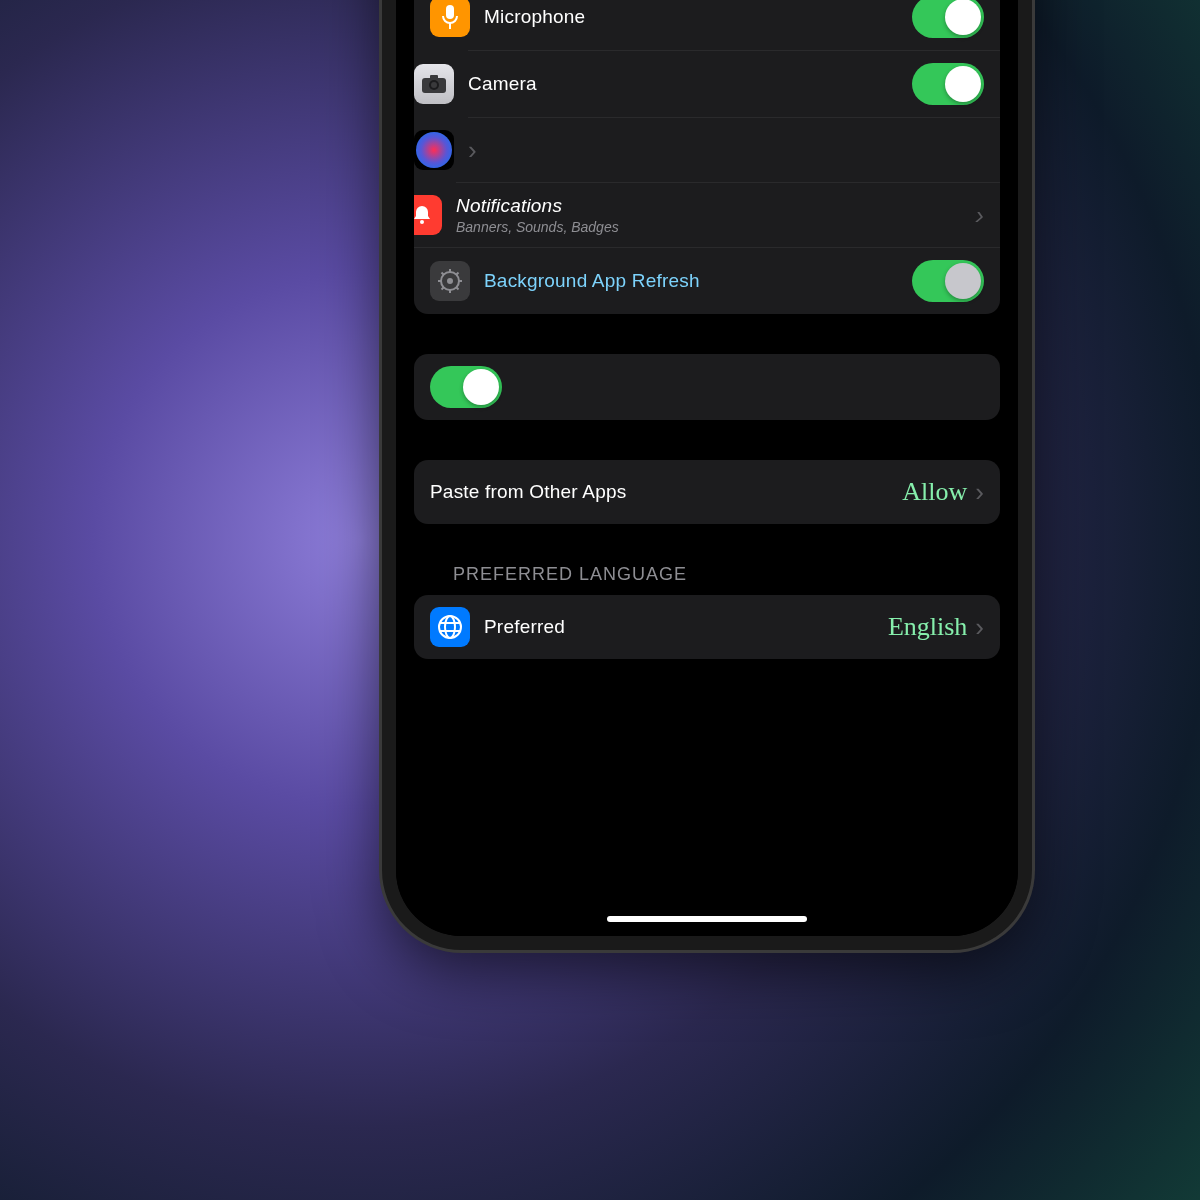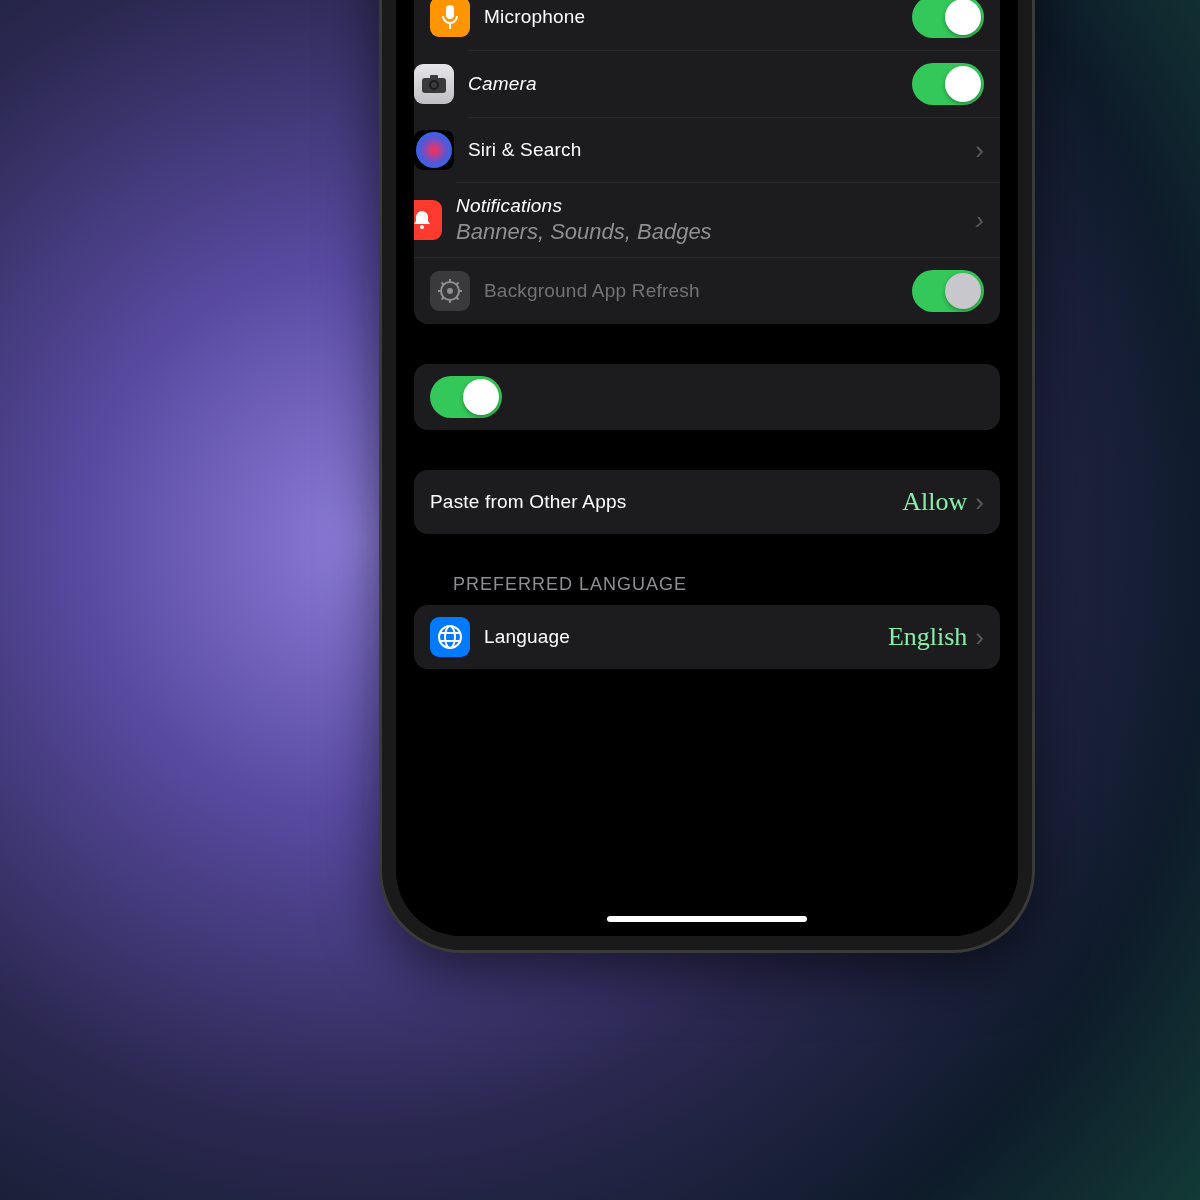--- a/index.html
+++ b/index.html
@@ -117,7 +117,7 @@
           </div>
       </div>
 
-      <div class="row" style="border-top:1px solid #2a2a2c; margin-left:54px; padding-left:0;font-style:italic;">
+      <div class="row" style="border-top:1px solid #2a2a2c; margin-left:54px; padding-left:0;">
         <div class="icon ic-cam" style="margin-left:-54px;">
           <svg width="26" height="20" viewBox="0 0 26 20">
               <rect x="1" y="4" width="24" height="15" rx="3" fill="#3a3a3c"></rect>

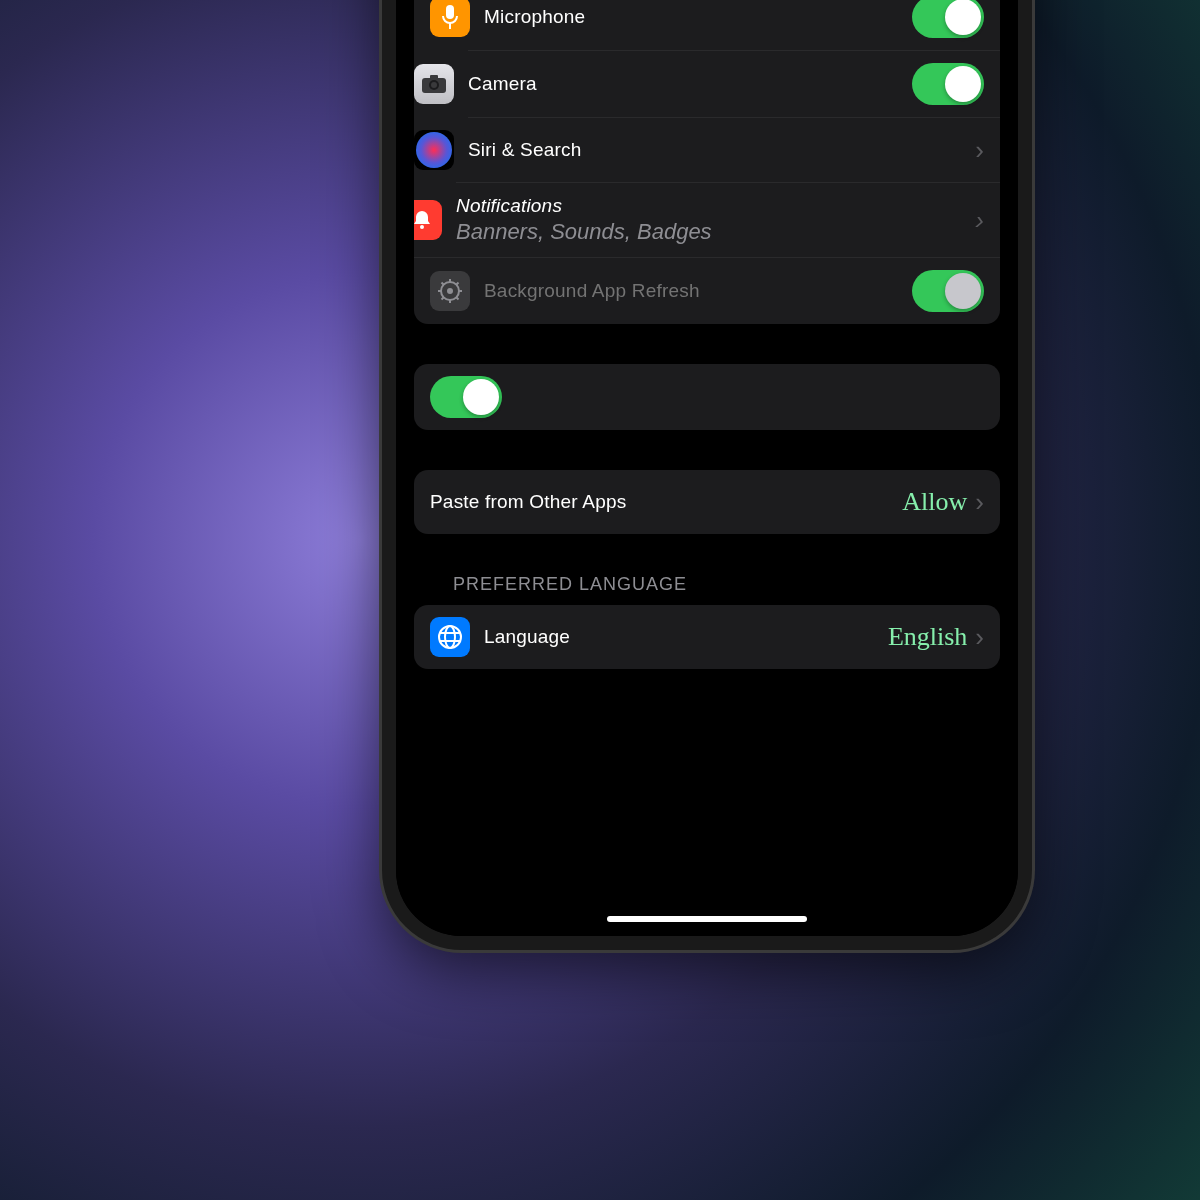--- a/index.html
+++ b/index.html
@@ -137,9 +137,6 @@
       <div class="row" style="border-top:1px solid #2a2a2c; margin-left:54px; padding-left:0;">
         <div class="icon" style="margin-left:-54px; background:#000;">
           <div class="ic-siri" style="width:36px;height:36px;border-radius:50%;"></div>
-        </div>
-        <div class="label-col">
-          <span class="label">Siri &amp; Search</span>
         </div>
         <span class="chevron">›</span>
       </div>

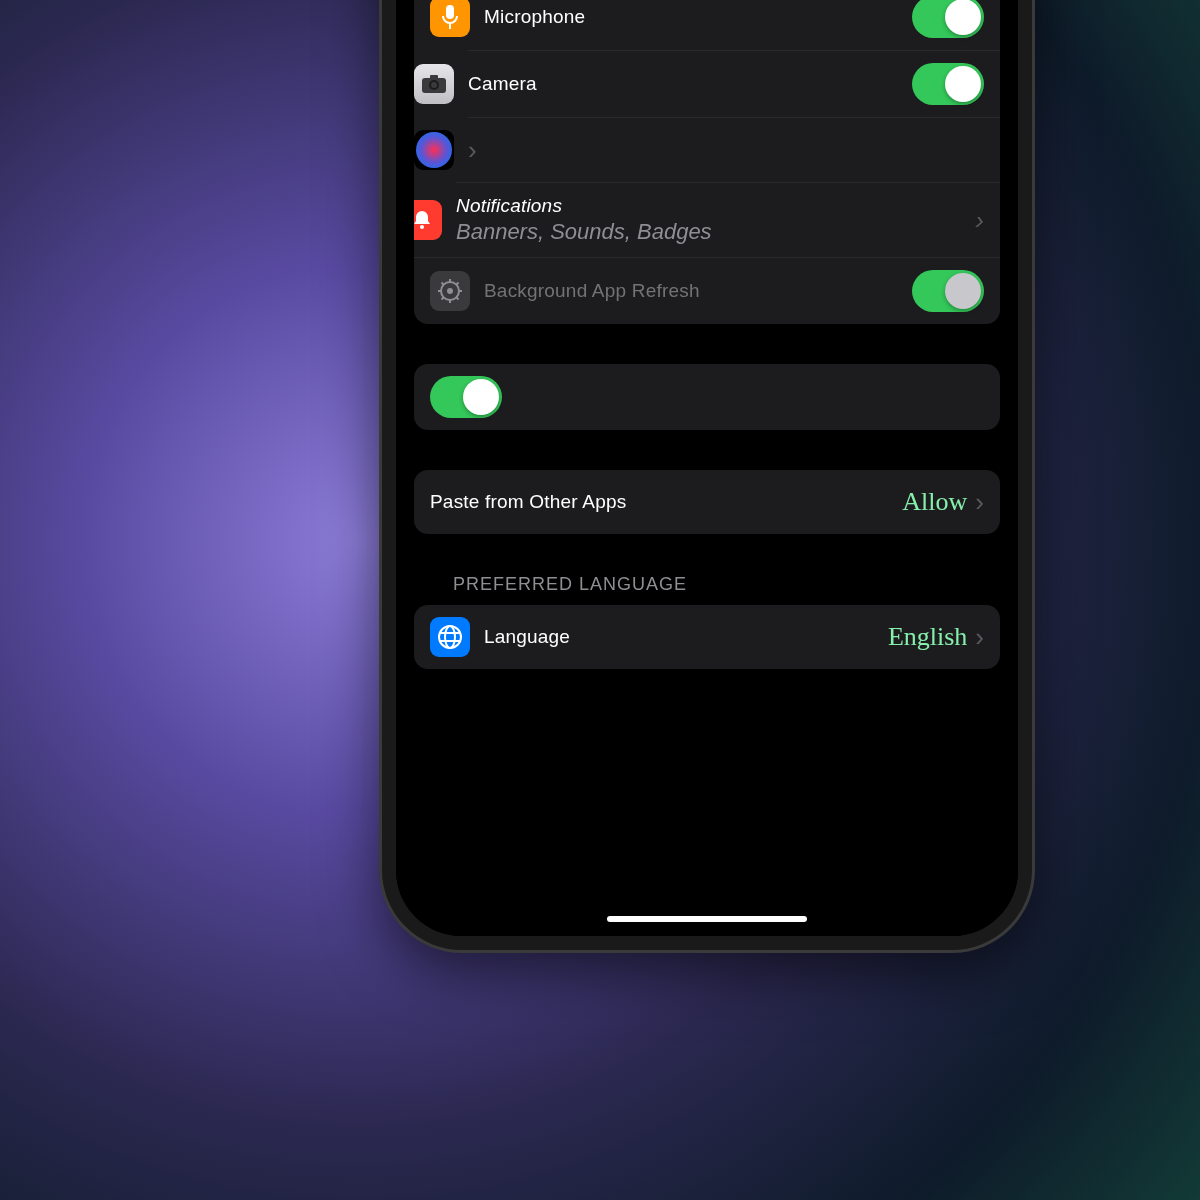--- a/index.html
+++ b/index.html
@@ -53,7 +53,7 @@
   }
   .label-col { flex: 1; display: flex; flex-direction: column; justify-content: center; }
   .label { color: #fff; font-size: 19px; font-weight: 400; letter-spacing: 0.2px; }
-  .sublabel { color: #8e8e93; font-size: 22px; margin-top: 2px; }
+  .sublabel { color: #8e8e93; font-size: 14px; margin-top: 2px; }
   .disabled .label { color: #737373; }
   .value { color: #86efac; font-size: 26px; margin-right: 8px; font-family: Liberation Serif, serif; }
   .chevron { color: #5a5a5e; font-size: 26px; font-weight: 300; }

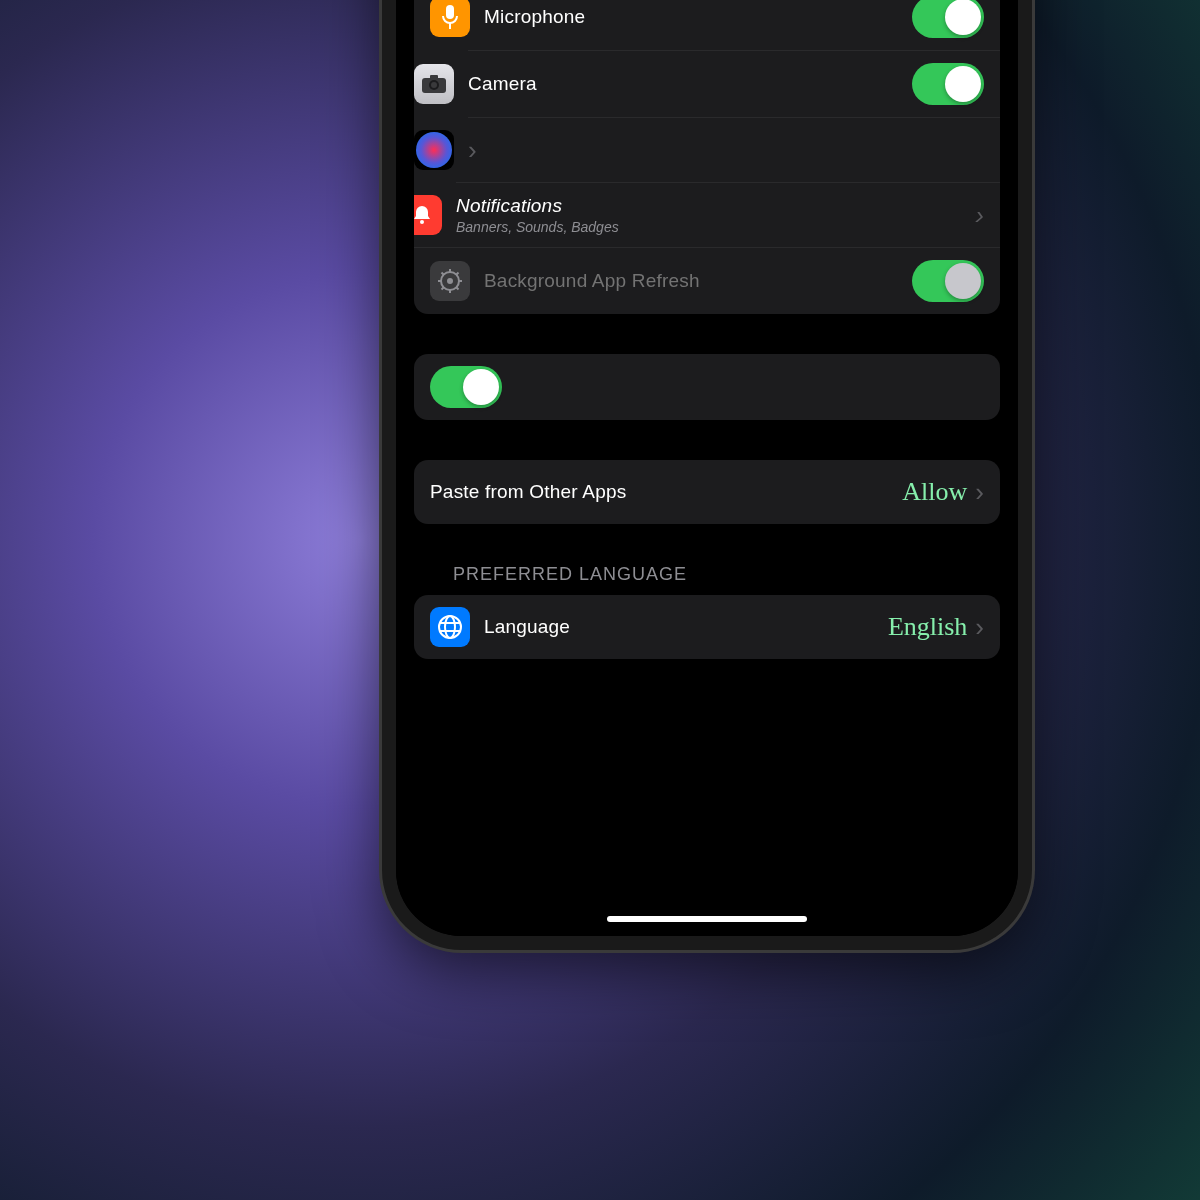--- a/index.html
+++ b/index.html
@@ -54,7 +54,7 @@
   .label-col { flex: 1; display: flex; flex-direction: column; justify-content: center; }
   .label { color: #fff; font-size: 19px; font-weight: 400; letter-spacing: 0.2px; }
   .sublabel { color: #8e8e93; font-size: 14px; margin-top: 2px; }
-  .disabled .label { color: #737373; }
+  .disabled .label { color: #7dd3fc; }
   .value { color: #86efac; font-size: 26px; margin-right: 8px; font-family: Liberation Serif, serif; }
   .chevron { color: #5a5a5e; font-size: 26px; font-weight: 300; }
   .header {

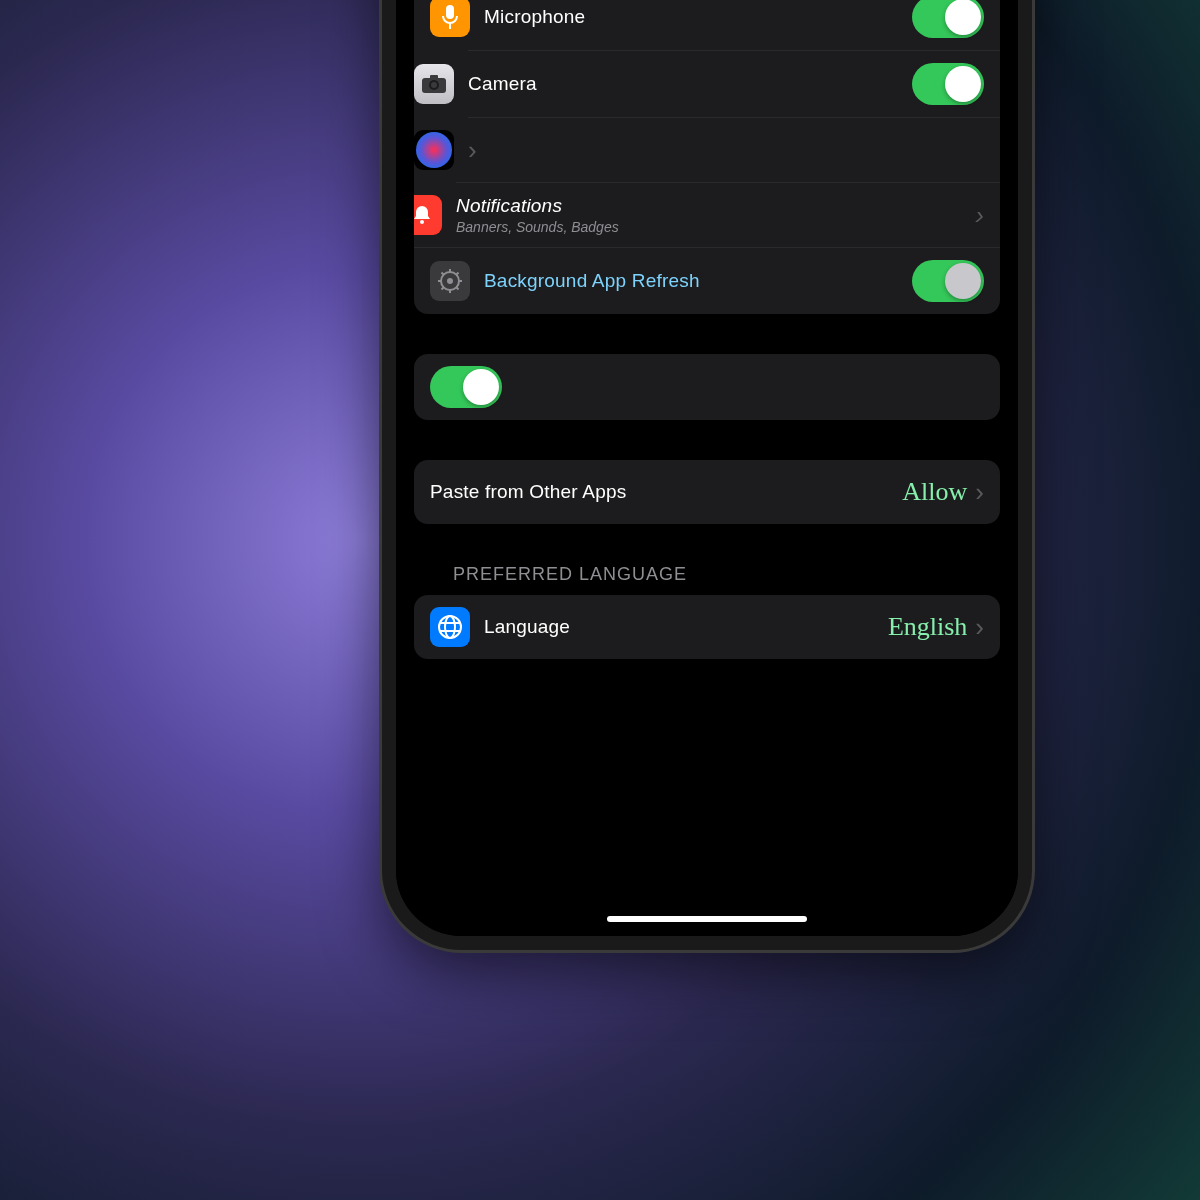--- a/index.html
+++ b/index.html
@@ -212,7 +212,7 @@
             </svg>
         </div>
         <div class="label-col">
-          <span class="label">Language</span>
+          <span class="label">Preferred</span>
         </div>
         <span class="value">English</span>
         <span class="chevron">›</span>

